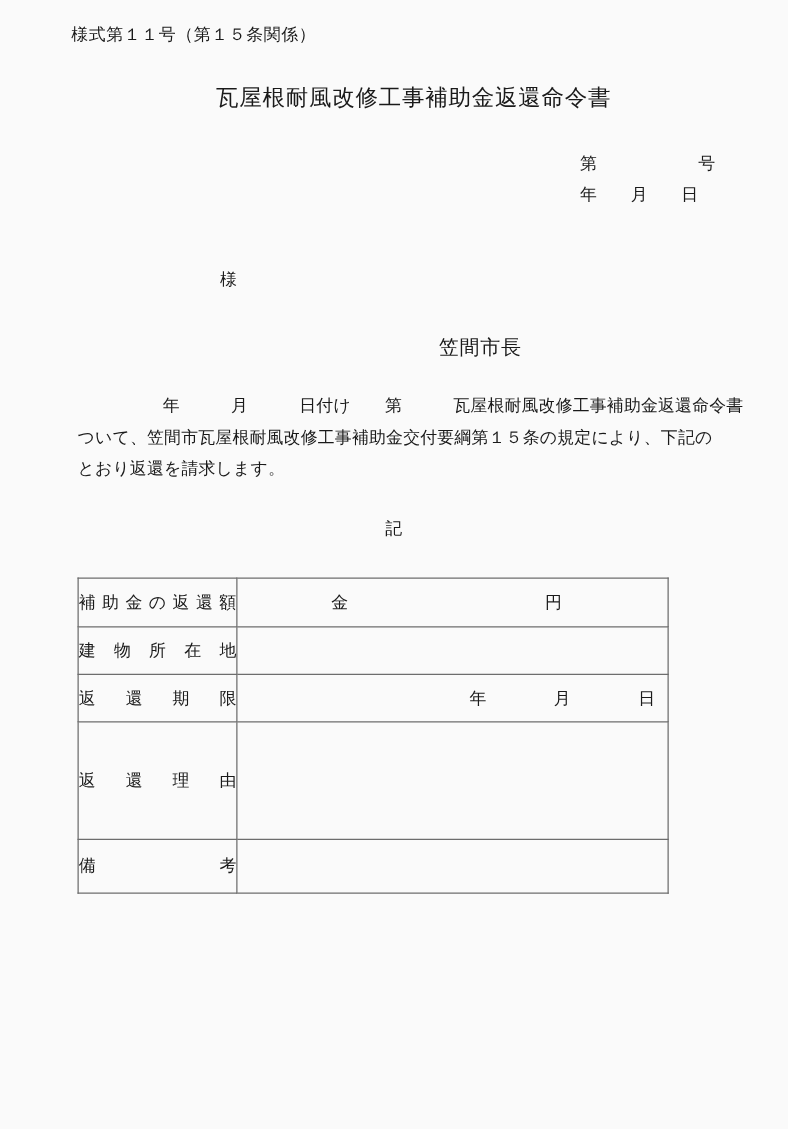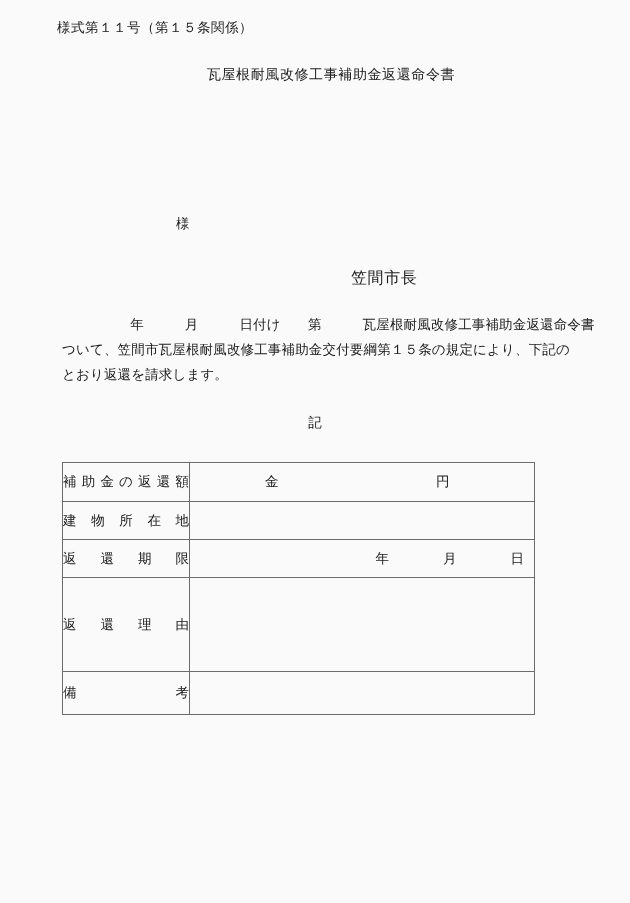--- a/index.html
+++ b/index.html
@@ -36,7 +36,7 @@
     right: 0;
     top: 66px;
     text-align: center;
-    font-size: 14px;
+    font-size: 18px;
     letter-spacing: 0.6px;
     padding-left: 32px;
   }

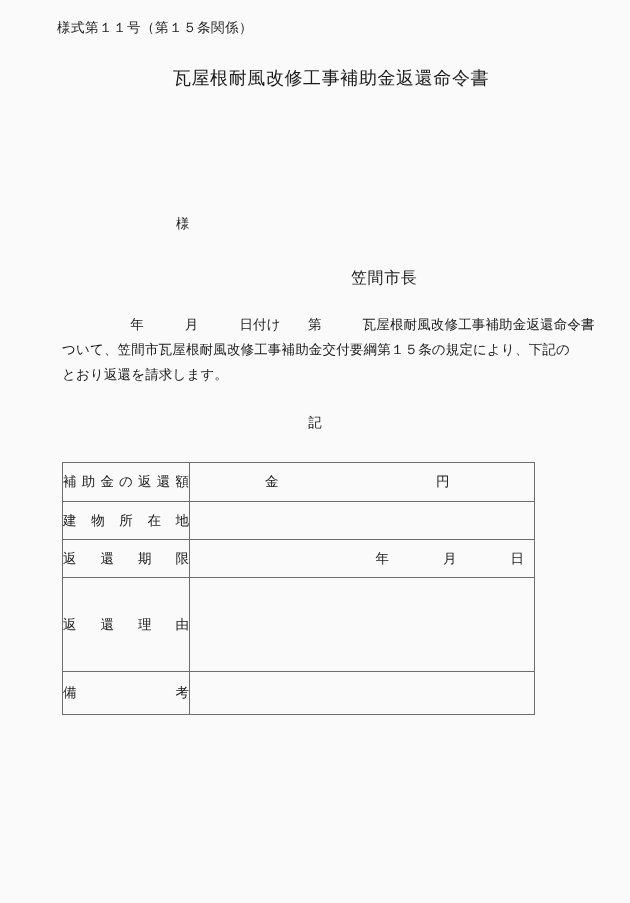--- a/index.html
+++ b/index.html
@@ -166,6 +166,10 @@
 
   <div class="doc-title">瓦屋根耐風改修工事補助金返還命令書</div>
 
+  <div class="meta-block">
+    <span class="meta-row">第　　　　　　号</span>
+    <span class="meta-row">年　　月　　日</span>
+  </div>
 
   <div class="addressee">様</div>
 

